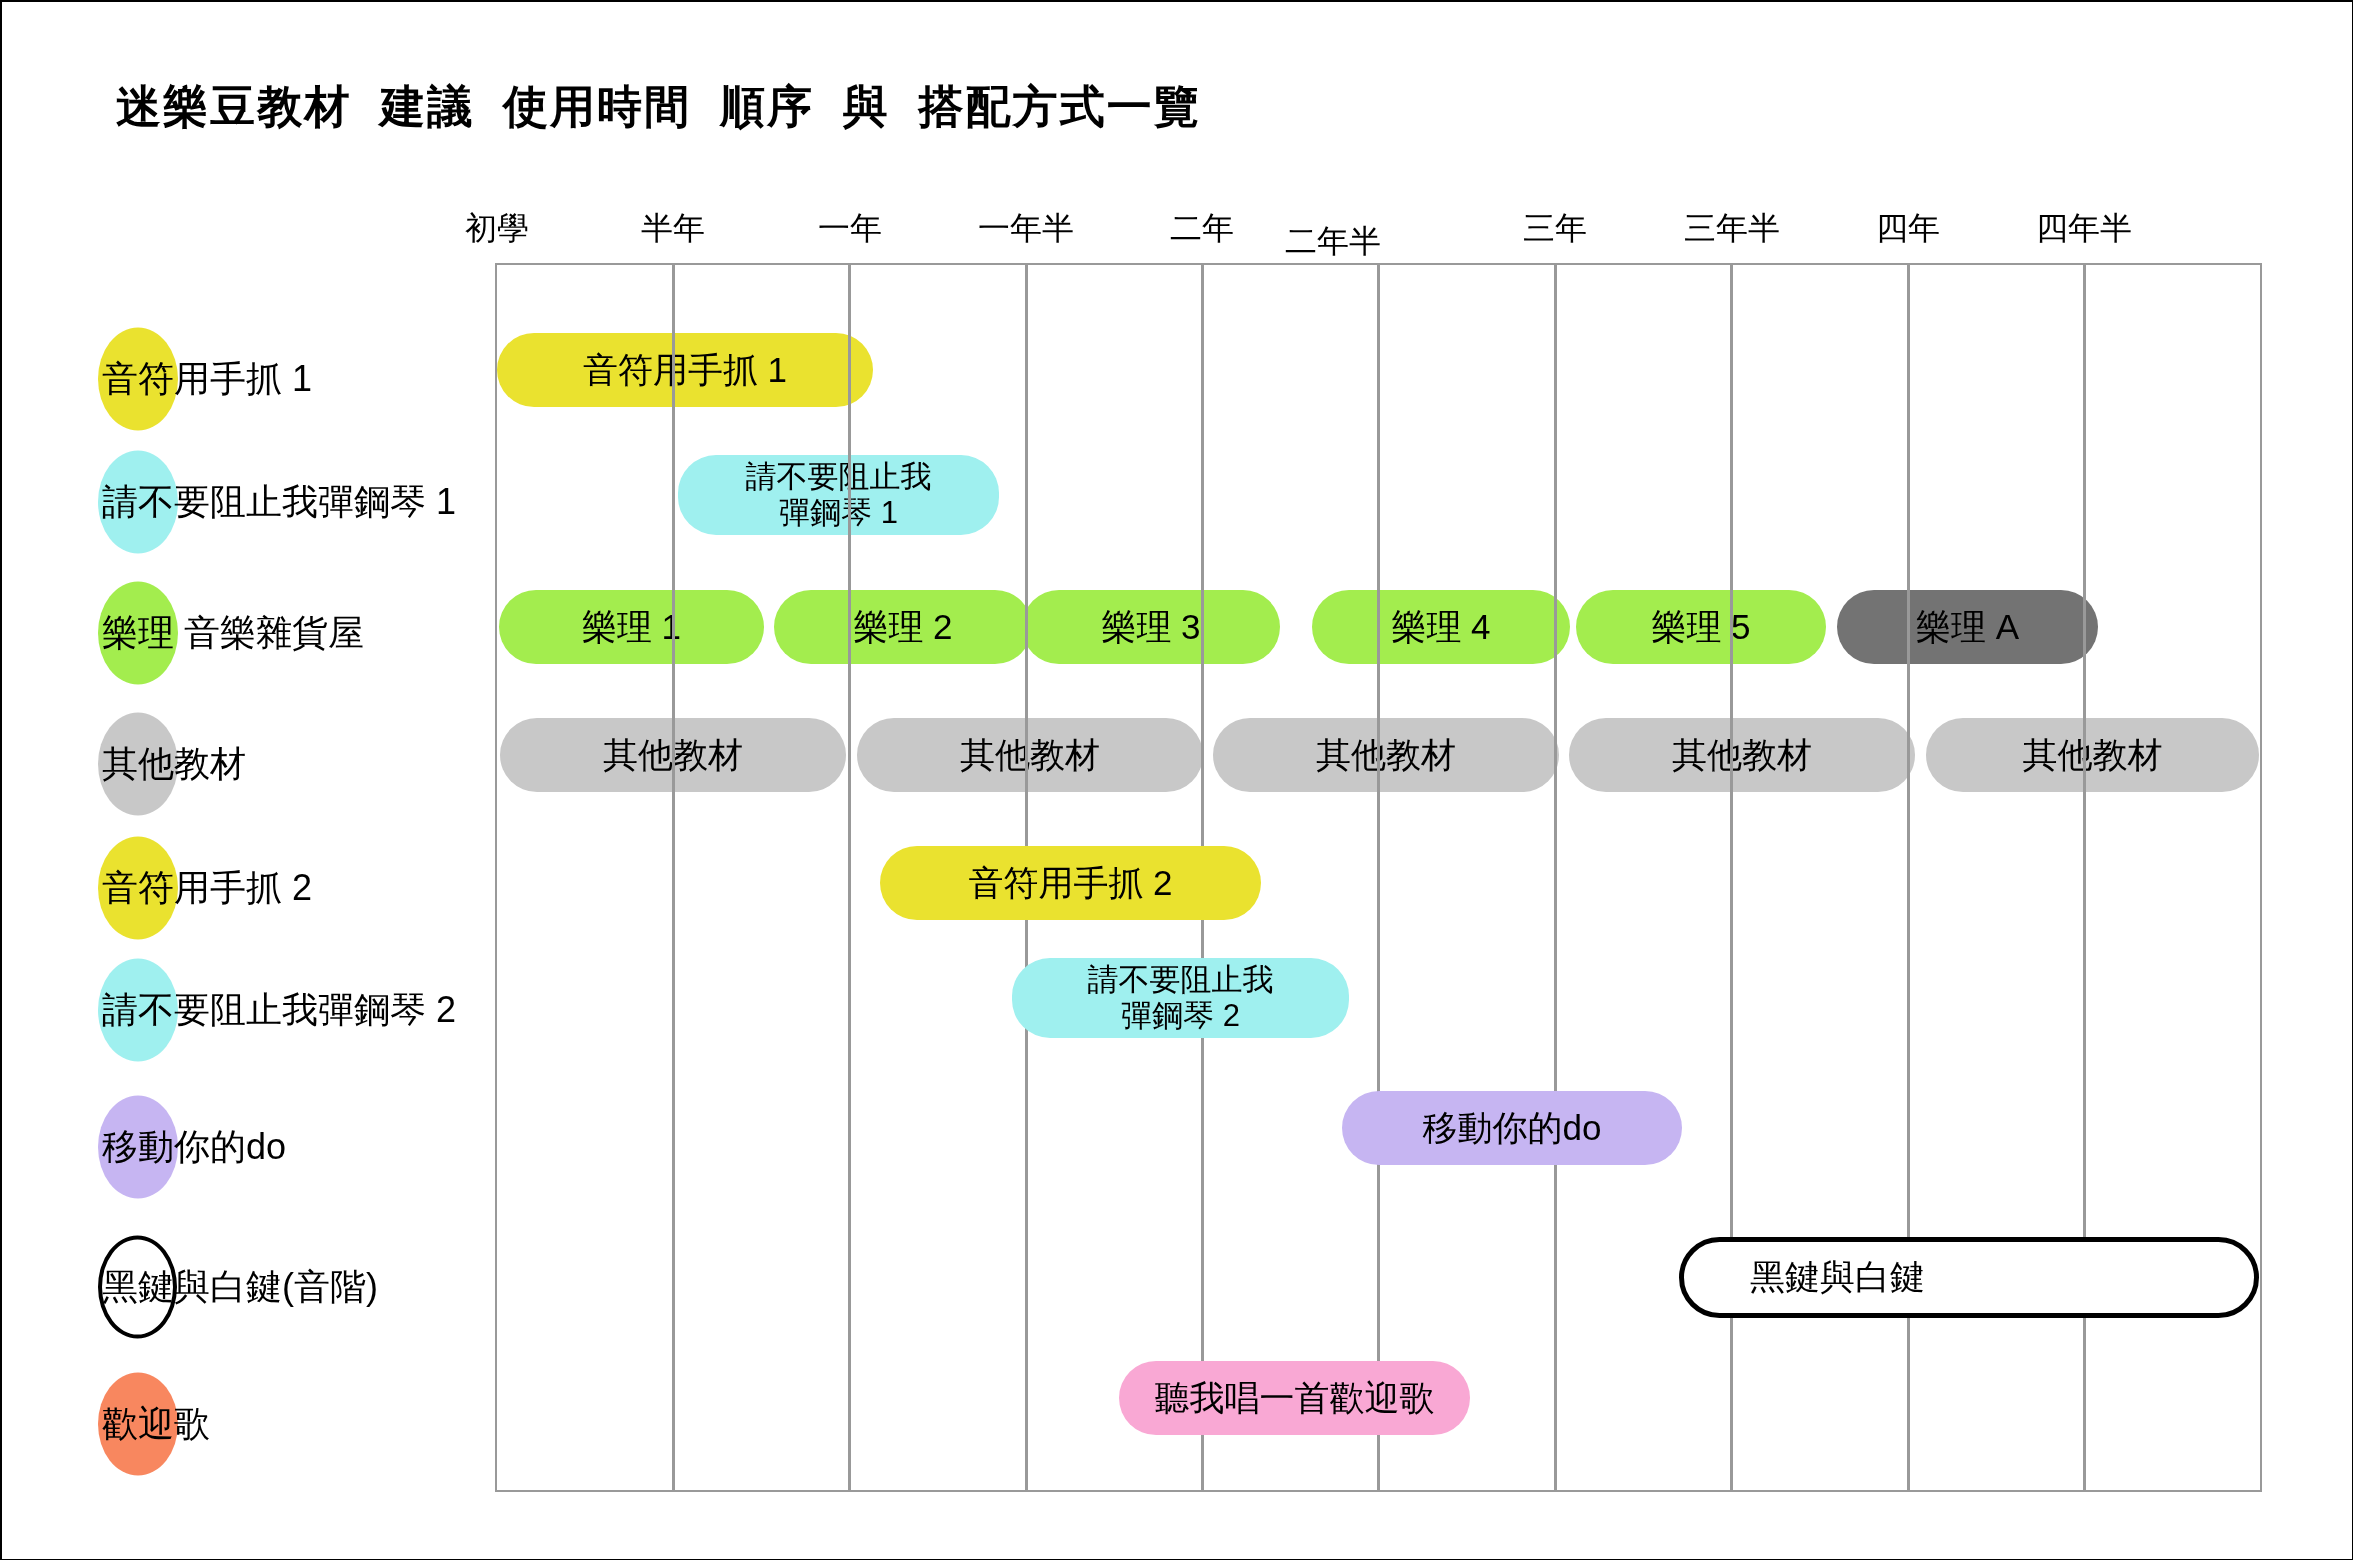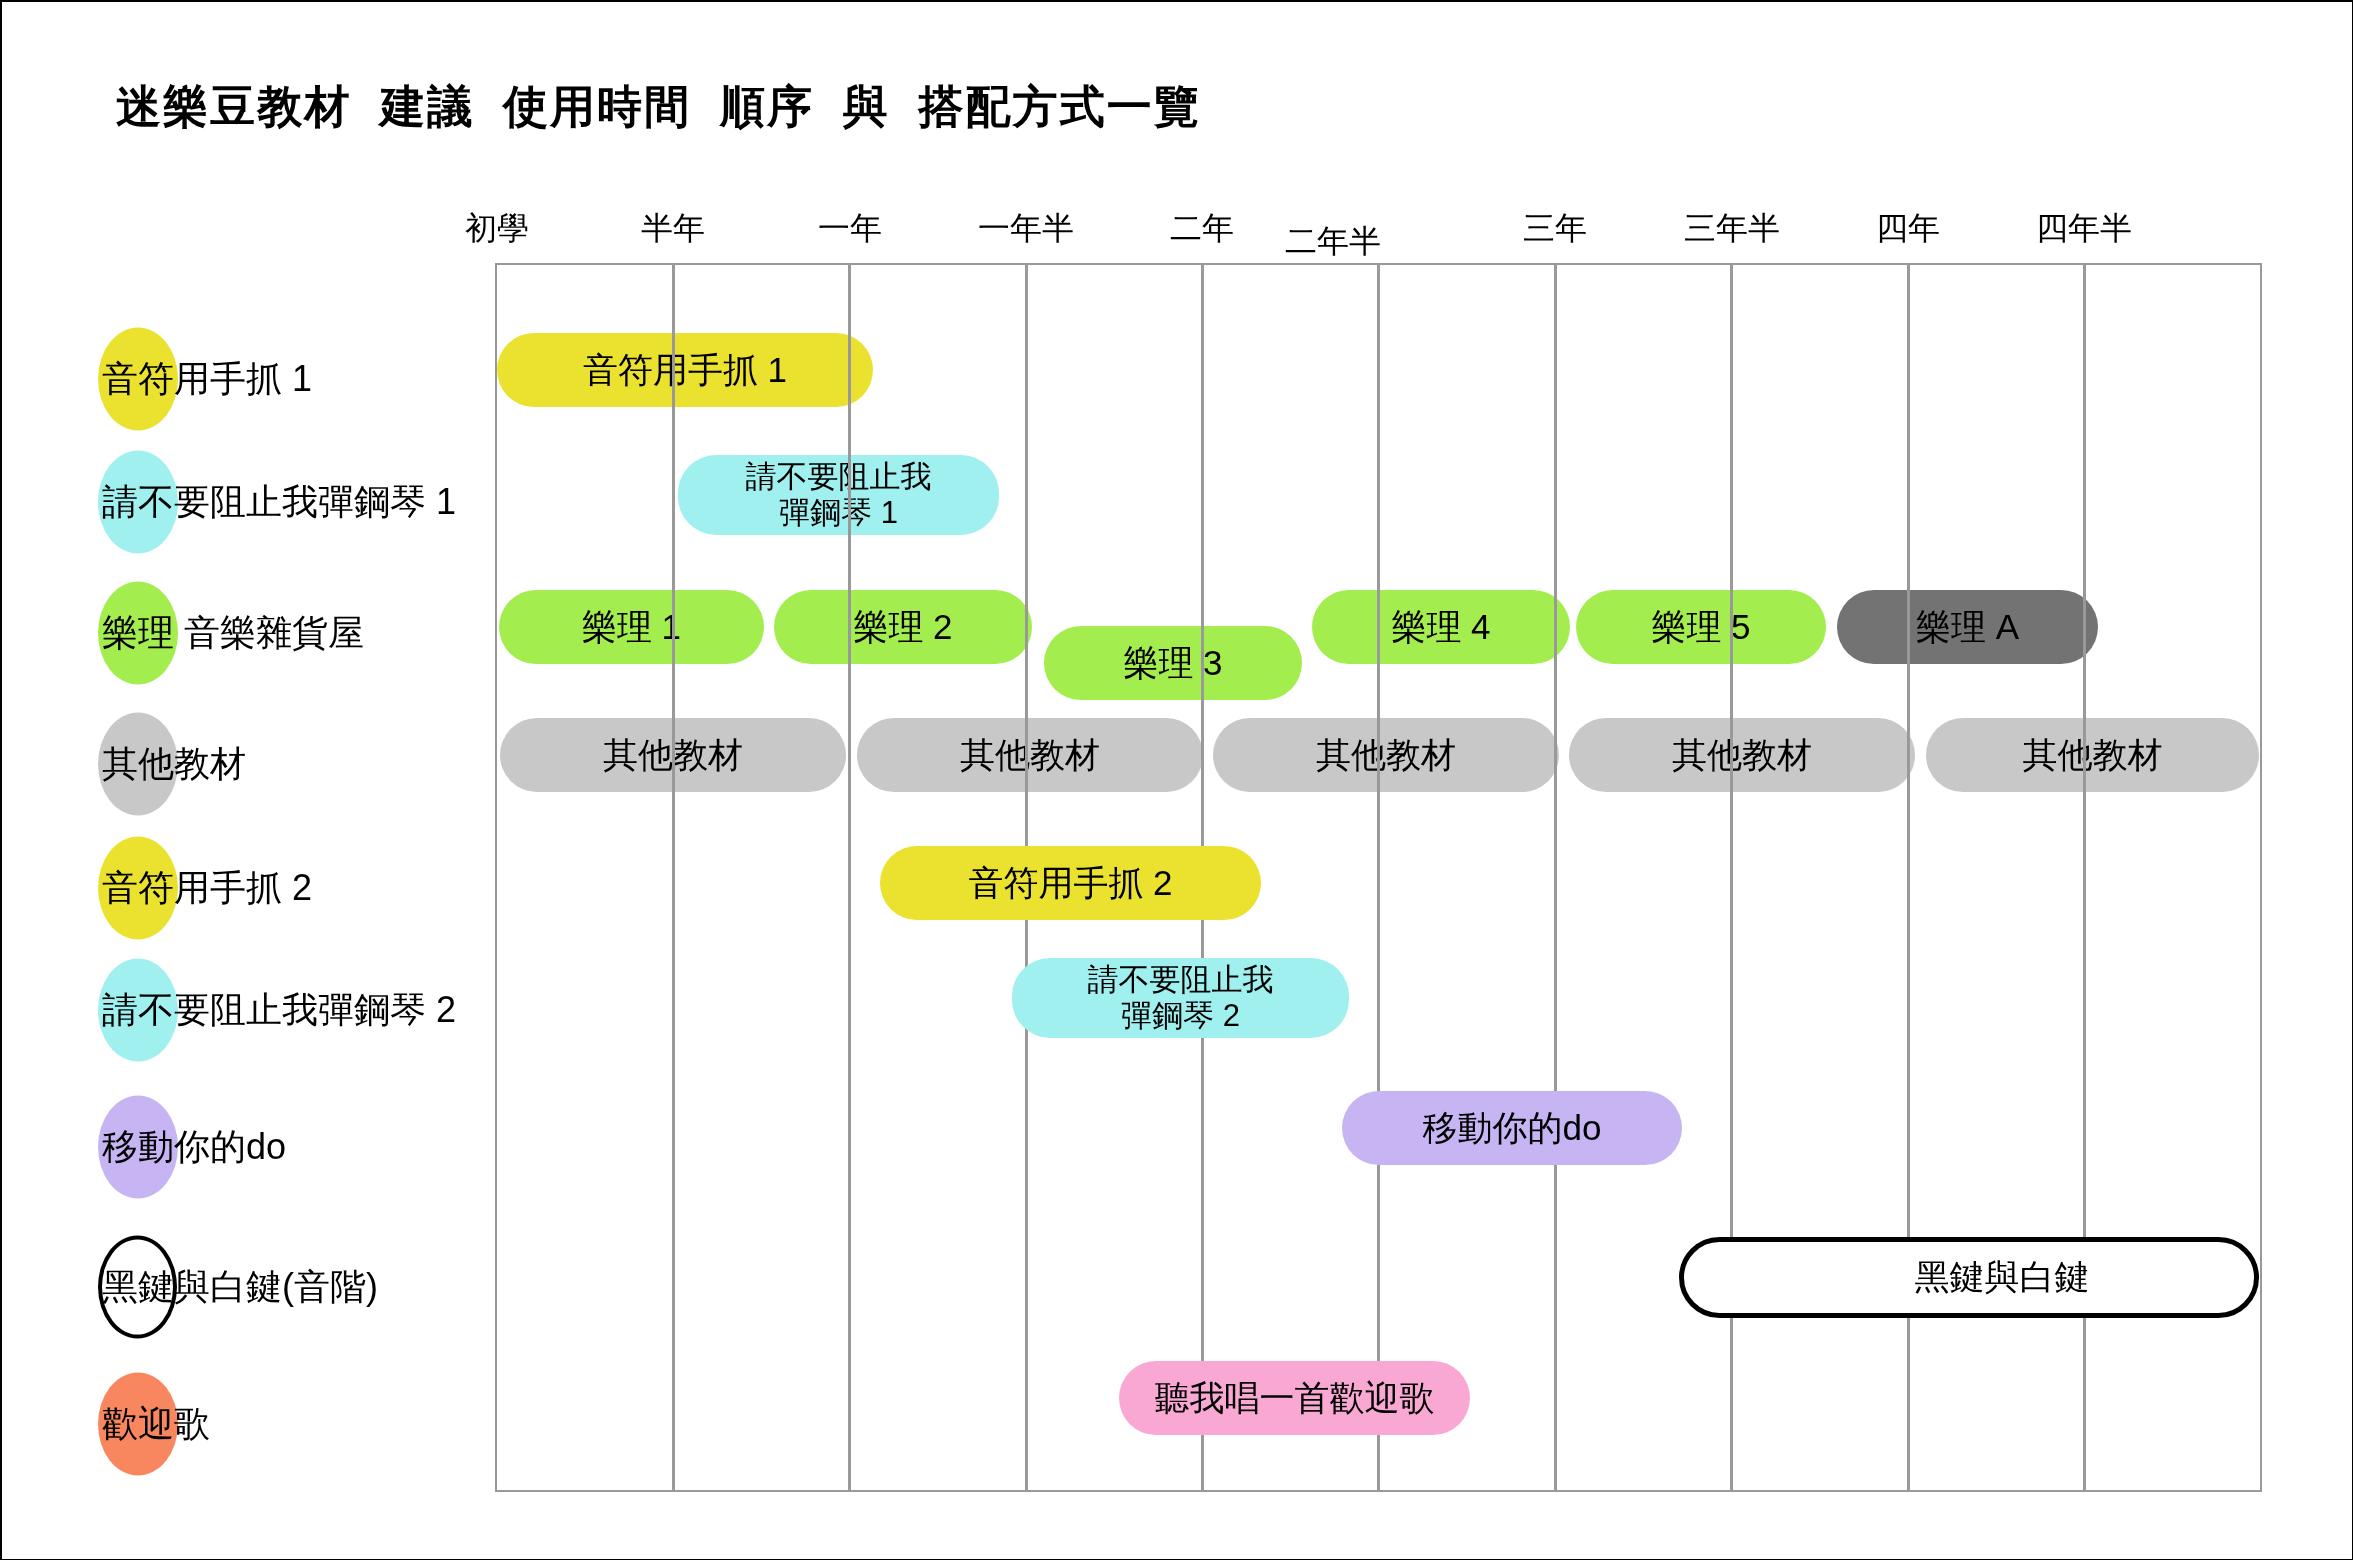--- a/index.html
+++ b/index.html
@@ -81,7 +81,7 @@
       <div class="bar under" style="left: 772px; width: 258px; top: 588px; height: 74px; background: rgb(163, 237, 78);">
         <div class="bar-line">樂理 2</div>
       </div>
-      <div class="bar under" style="left: 1042px; width: 258px; top: 588px; height: 74px; background: rgb(163, 237, 78); margin-top: 36px;">
+      <div class="bar under" style="left: 1020px; width: 258px; top: 588px; height: 74px; background: rgb(163, 237, 78);">
         <div class="bar-line">樂理 3</div>
       </div>
       <div class="bar under" style="left: 1310px; width: 258px; top: 588px; height: 74px; background: rgb(163, 237, 78);">

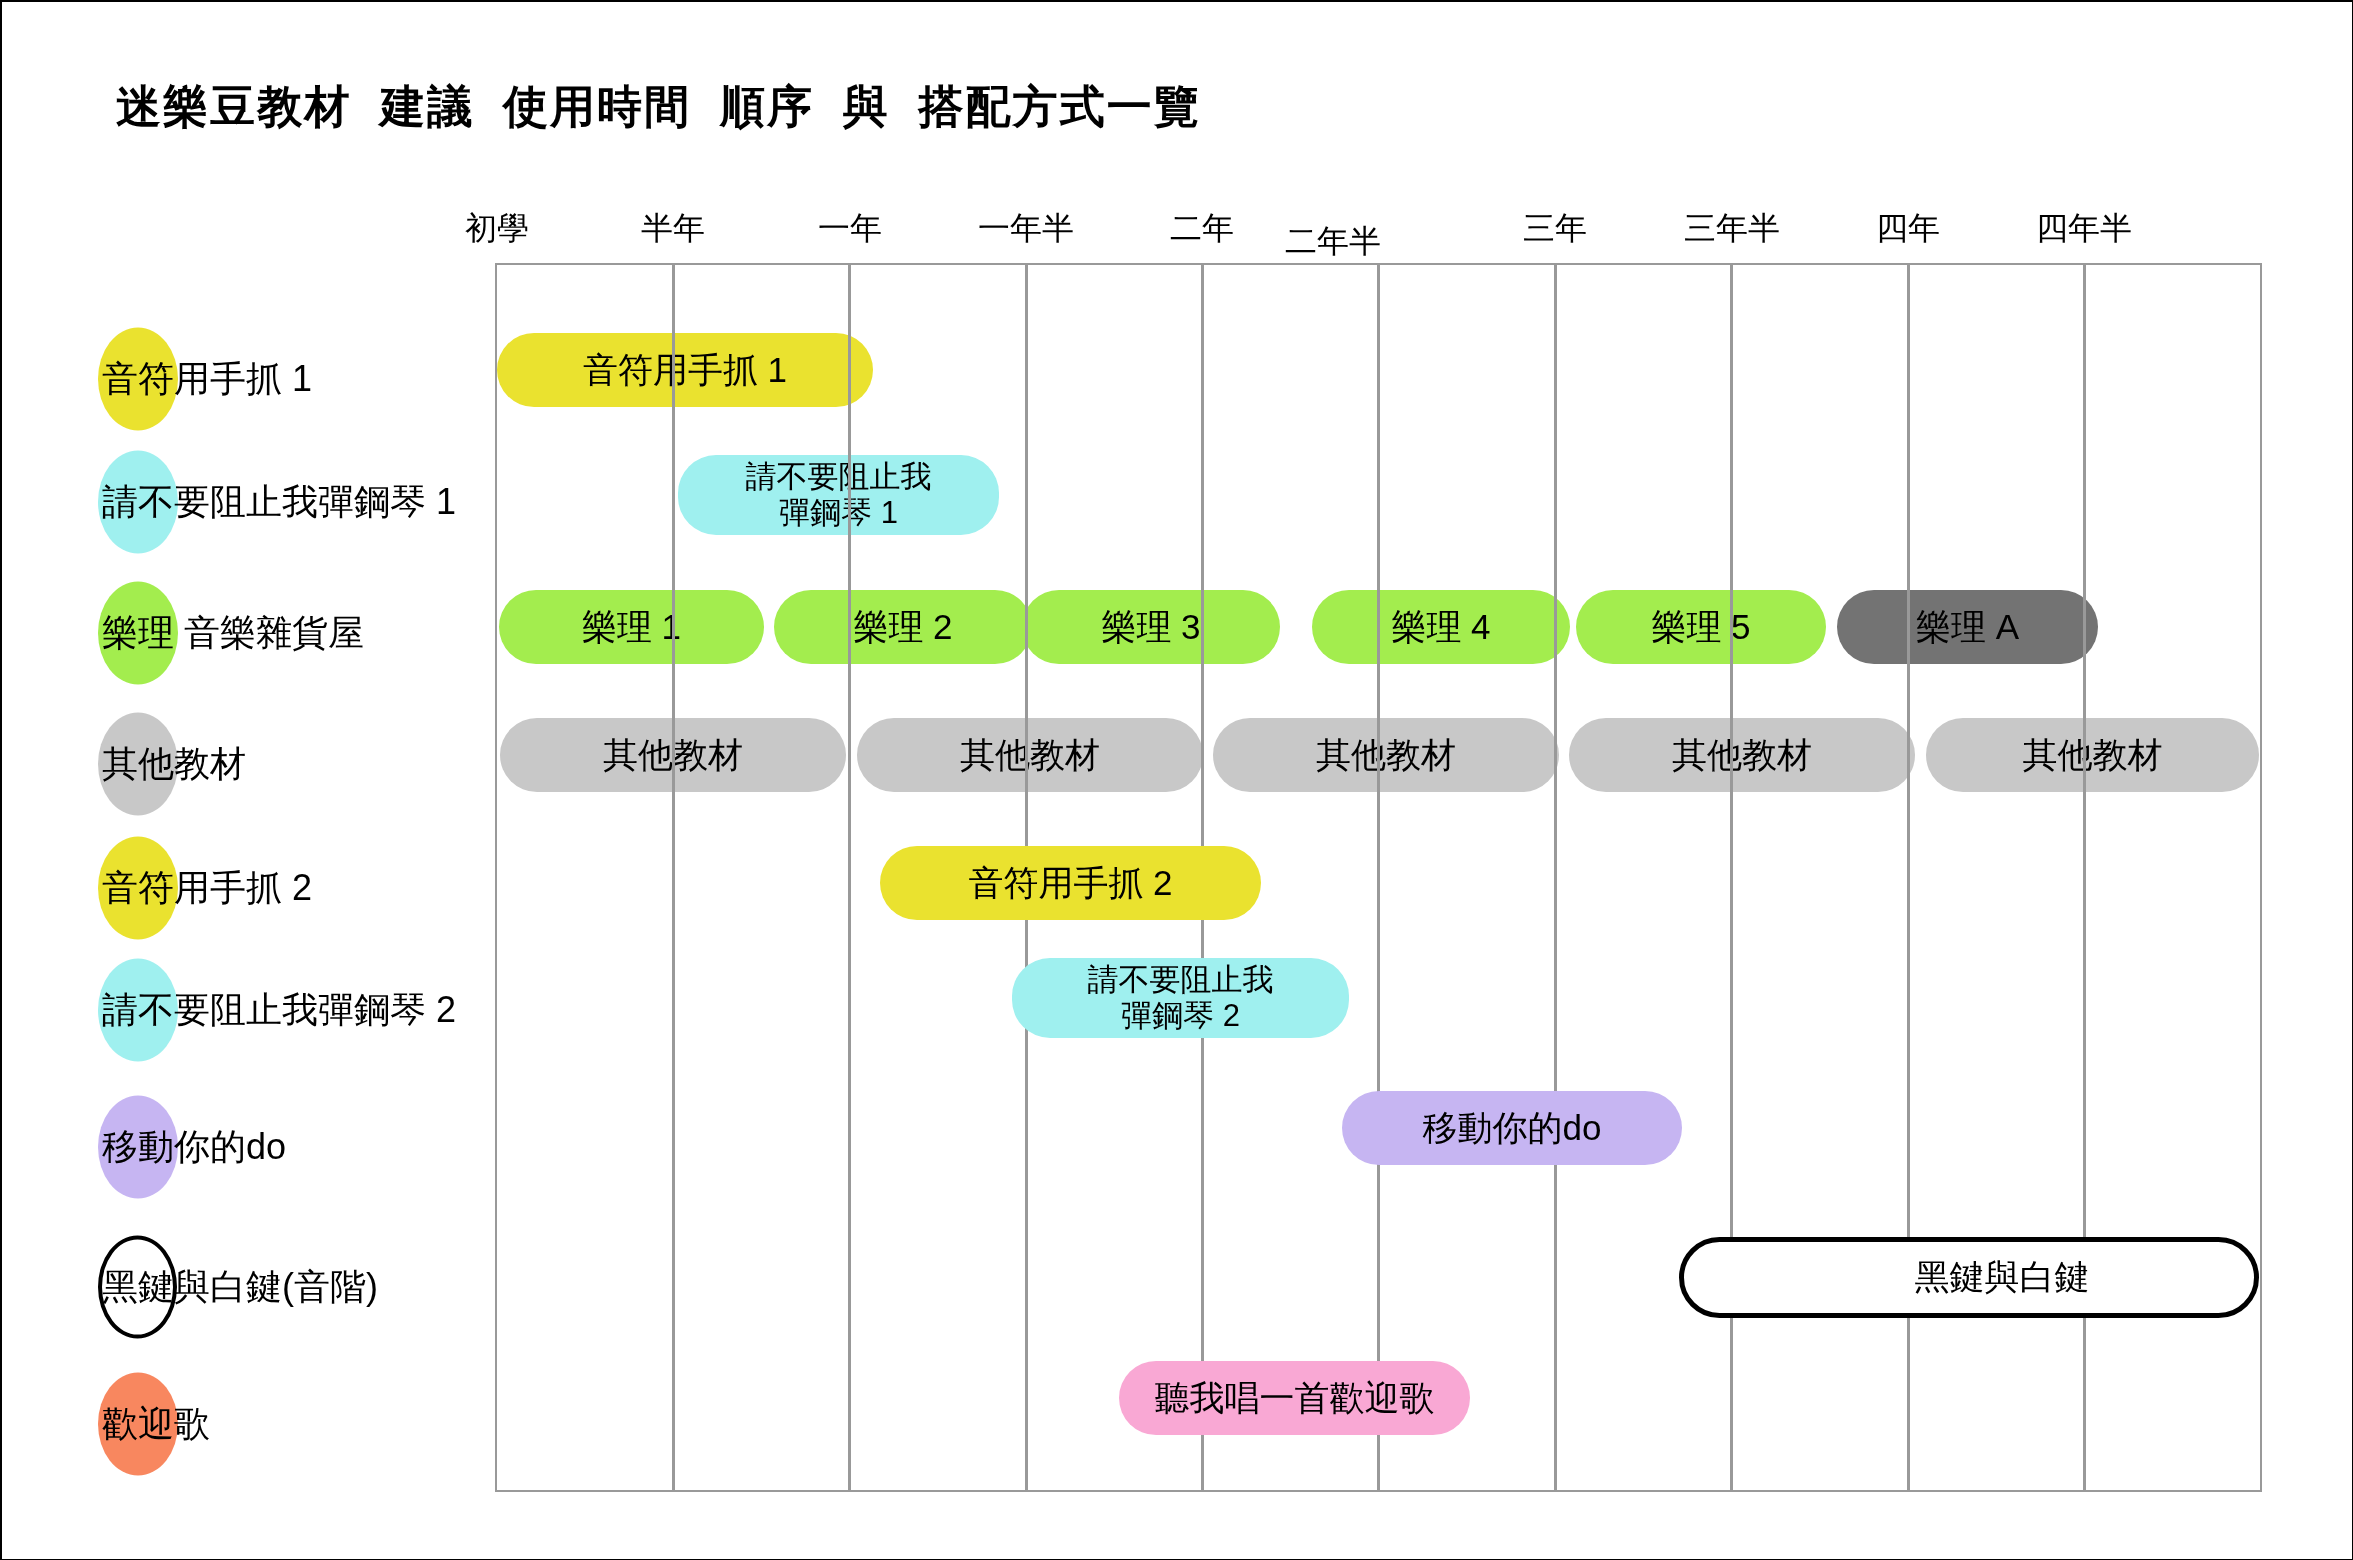--- a/index.html
+++ b/index.html
@@ -27,7 +27,7 @@
   .bar.over{z-index:3;}
   .bar.bar-white{
     background:#fff;border:5.6px solid #000;box-sizing:border-box;border-radius:43px;
-    align-items:center;padding-left:66px;
+    align-items:flex-start;padding-left:66px;
   }
   .bar-line{display:block;}
   .row-label{

